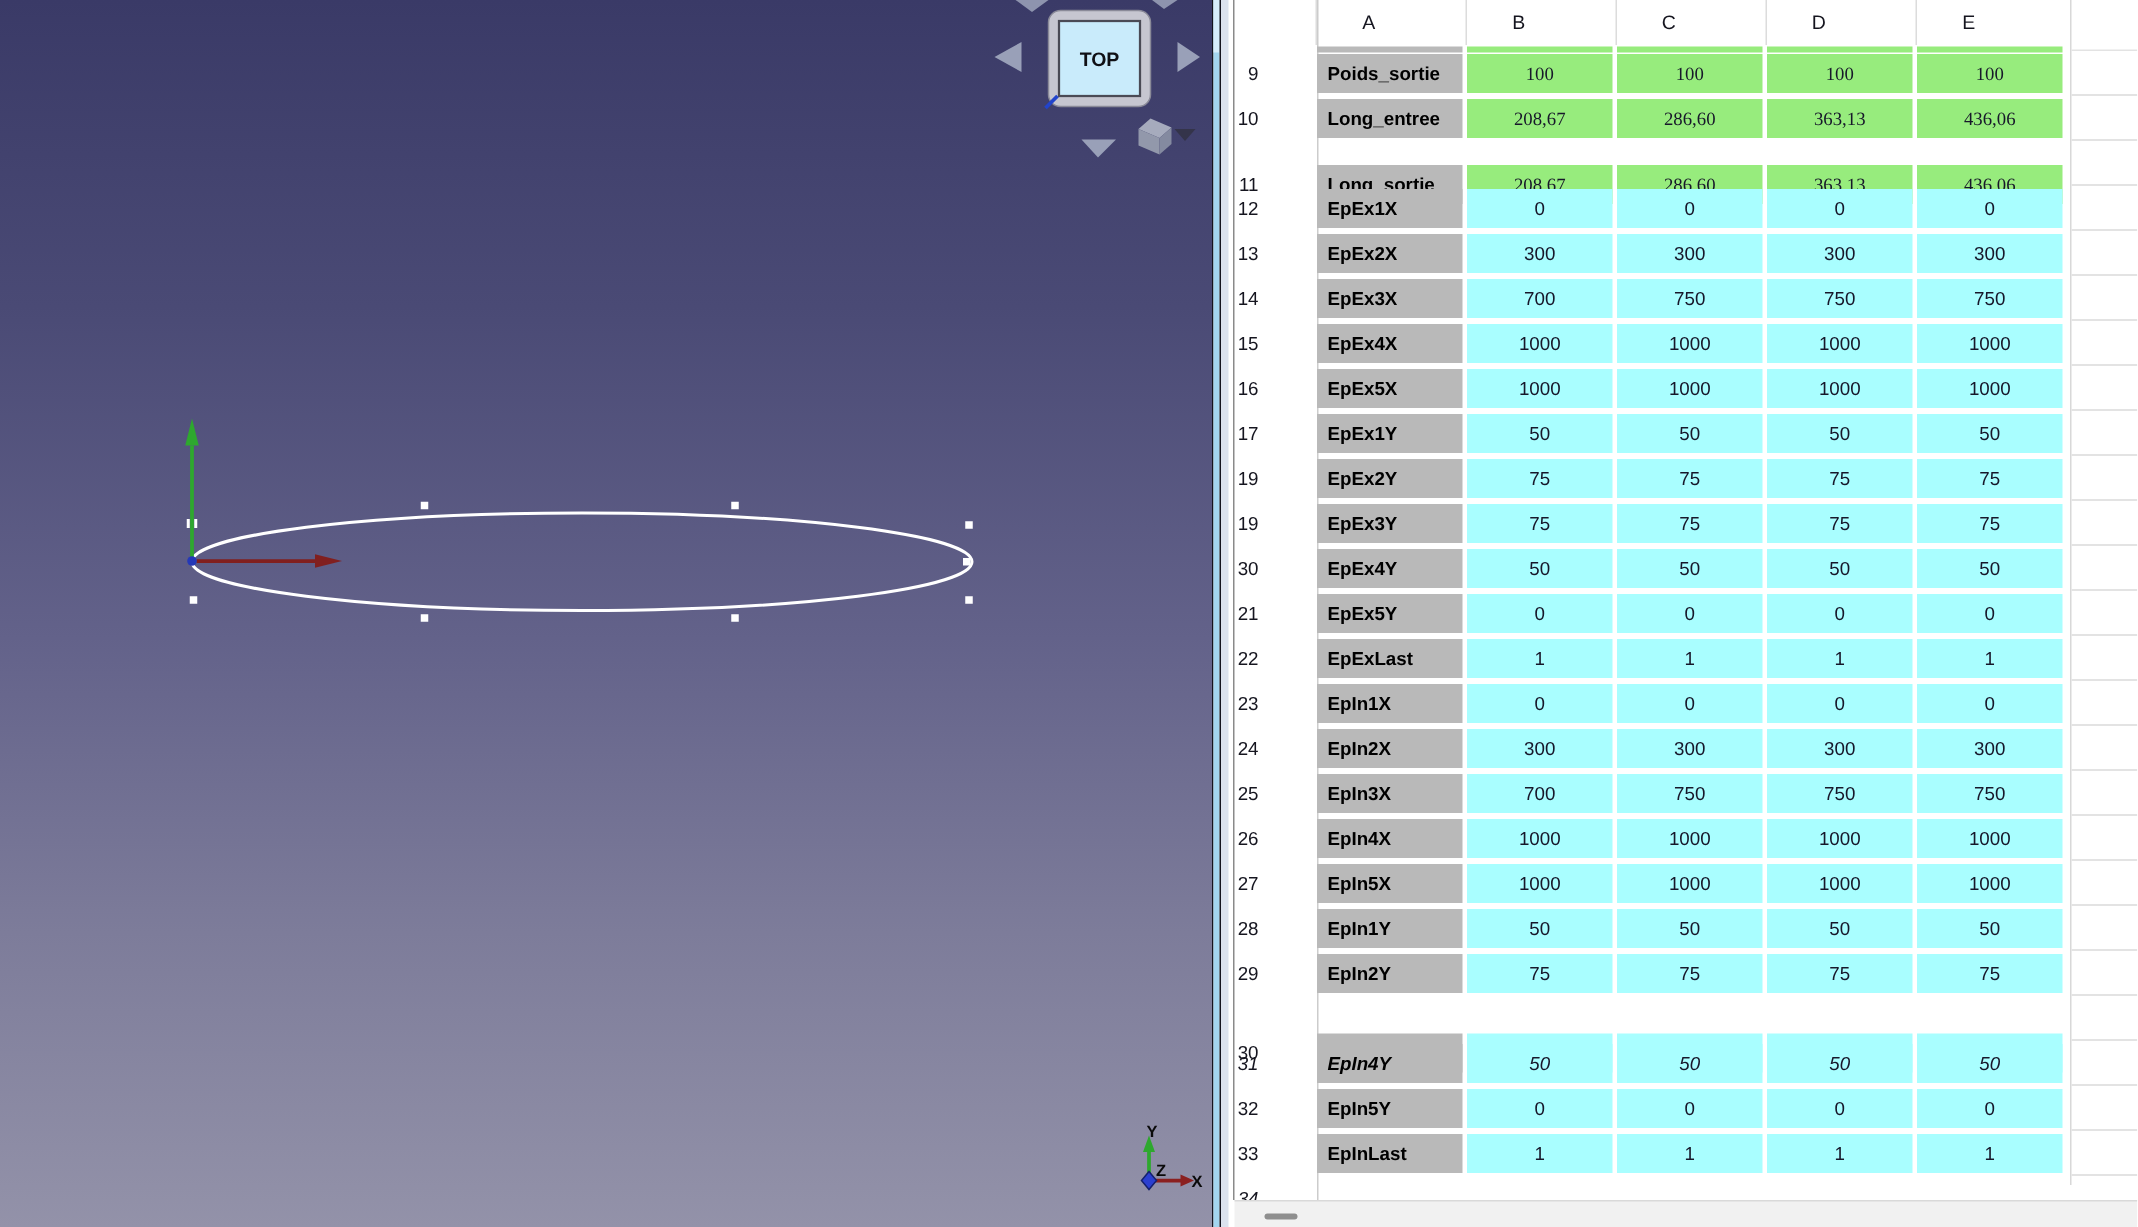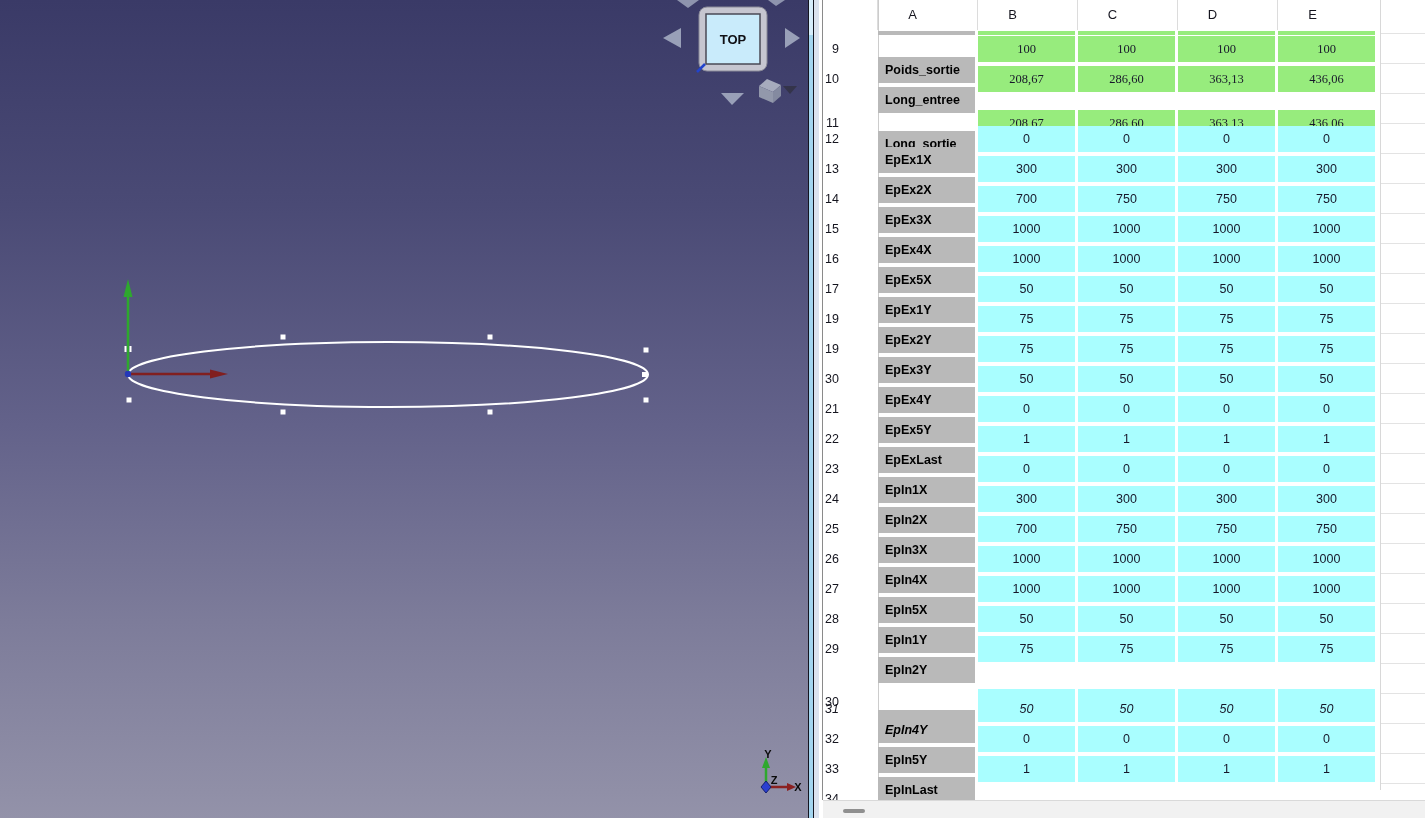--- a/index.html
+++ b/index.html
@@ -31,7 +31,7 @@
         text-align:right;font-size:12.5px;color:#15151f;}
   .cell{position:absolute;top:0;height:26px;line-height:26px;font-size:12.5px;color:#17172a;}
   .rlabel{left:59px;width:97px;background:var(--cell-gray);font-weight:bold;color:#000;
-          padding-left:7px;box-sizing:border-box;margin-top:21px;}
+          padding-left:7px;box-sizing:border-box;}
   .val{width:97px;text-align:center;}
   .green{background:var(--cell-green);font-family:Liberation Serif, serif;}
   .cyan{background:var(--cell-cyan);}

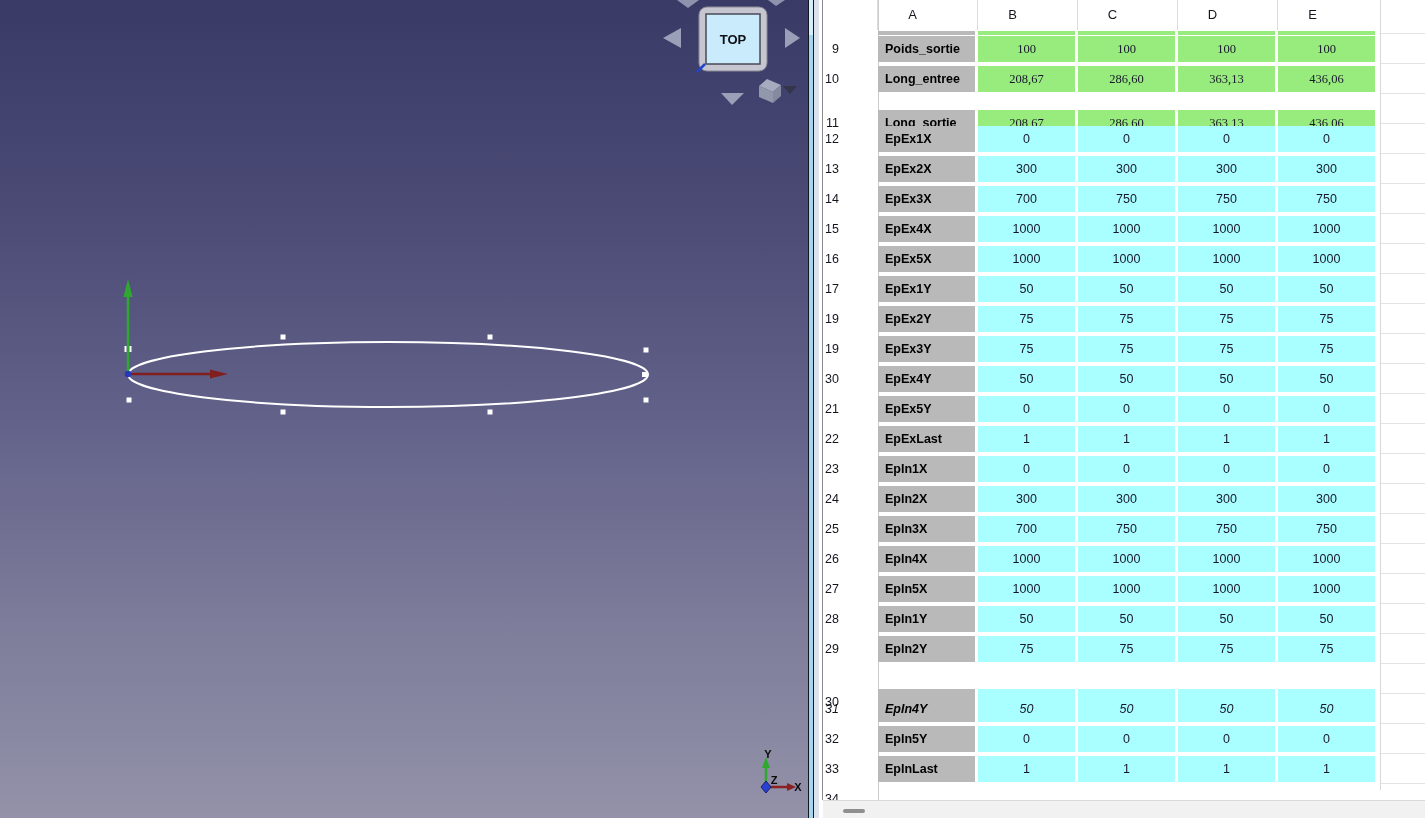--- a/index.html
+++ b/index.html
@@ -41,7 +41,7 @@
   .f-grid{position:absolute;left:562px;top:33px;width:44px;height:760px;
      background:repeating-linear-gradient(to bottom,#e3e3e3 0 1px,transparent 1px 30px);}
   .row34num{position:absolute;left:5px;top:786px;width:15px;height:26px;line-height:26px;
-     text-align:right;font-size:12.5px;color:#15151f;z-index:1;}
+     text-align:right;font-size:12.5px;color:#15151f;z-index:1;font-style:italic;}
   .hscroll{position:absolute;left:4px;top:800px;width:602px;height:18px;background:#f1f1f1;
      border-top:1px solid #d9d9d9;z-index:5;}
   .hthumb{position:absolute;left:20px;top:8px;width:22px;height:4px;background:#8f8f8f;border-radius:2px;}

